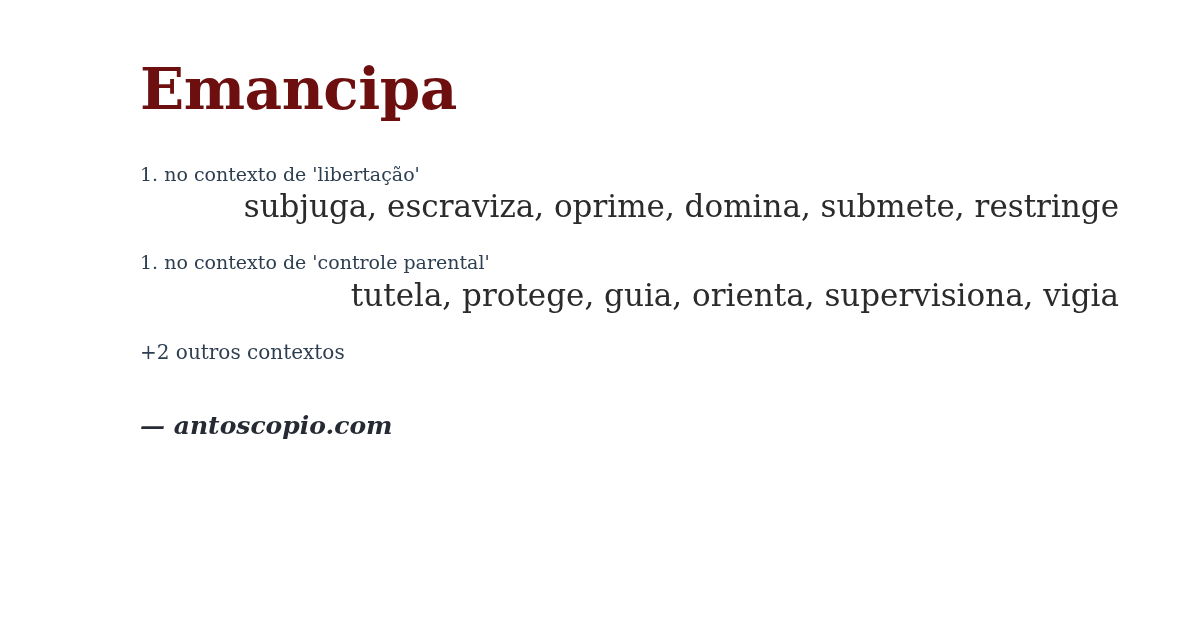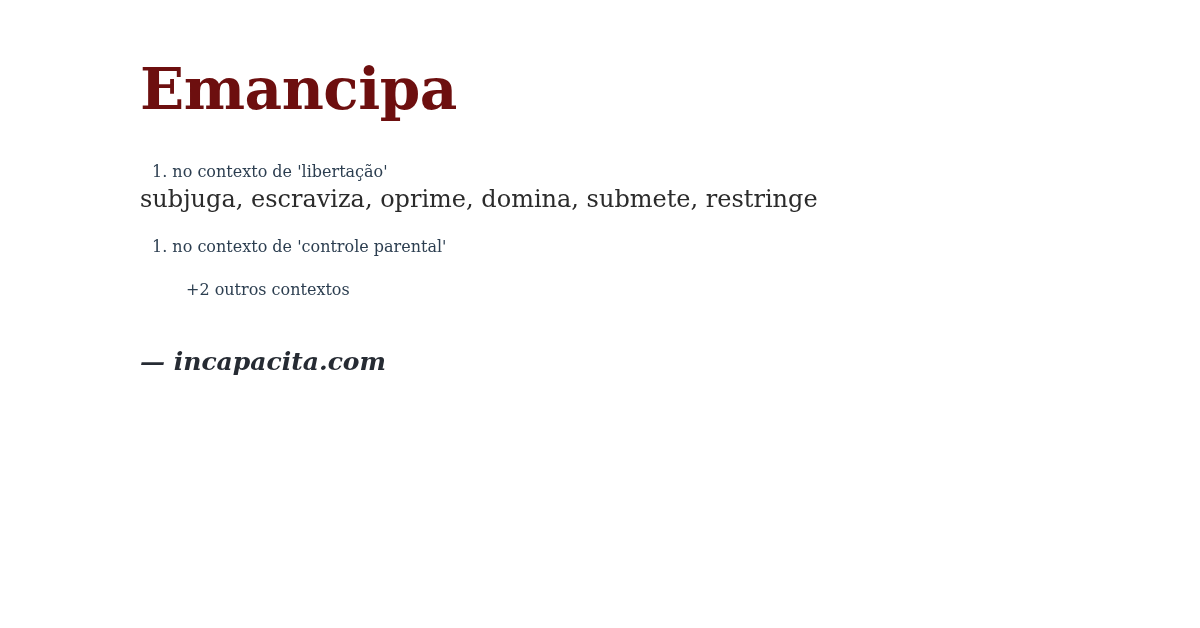--- a/index.html
+++ b/index.html
@@ -39,10 +39,9 @@
   .entries { margin-top: 40px; }
   .entry { margin-bottom: 22px; }
   .entry-context {
-    font-size: 16px;
+    font-size: 19px;
     line-height: 1.3;
     color: var(--context);
-    margin-left: 12px;
   }
   .entry-antonyms {
     font-size: 24px;

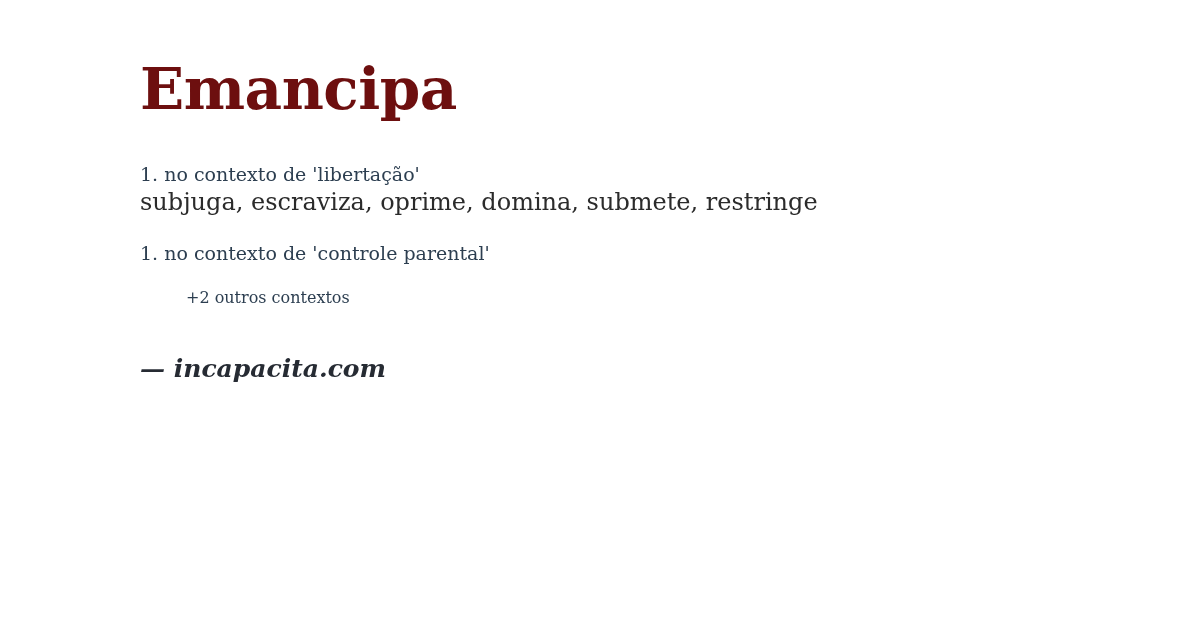--- a/index.html
+++ b/index.html
@@ -44,9 +44,10 @@
     color: var(--context);
   }
   .entry-antonyms {
-    font-size: 24px;
+    font-size: 31px;
     line-height: 1.35;
     color: var(--body);
+    text-align: right;
   }
   .more-contexts {
     margin-top: 18px;

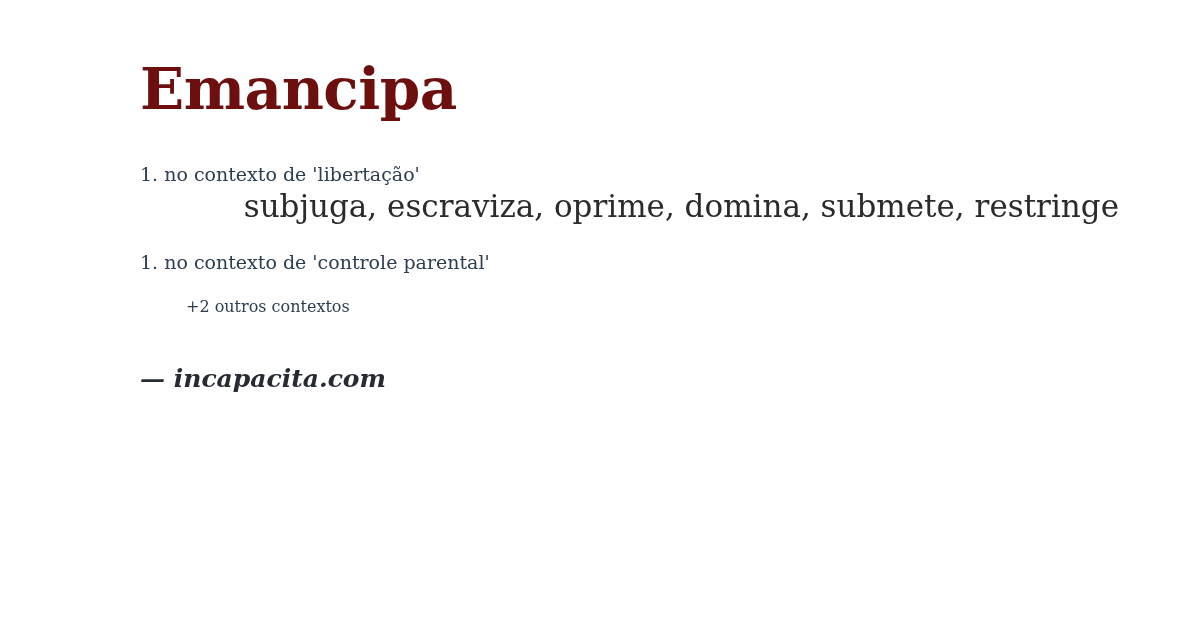--- a/index.html
+++ b/index.html
@@ -83,6 +83,7 @@
 
     <div class="entry">
       <div class="entry-context">1. no contexto de 'controle parental'</div>
+      <div class="entry-antonyms">tutela, protege, guia, orienta, supervisiona, vigia</div>
     </div>
 
   </div>

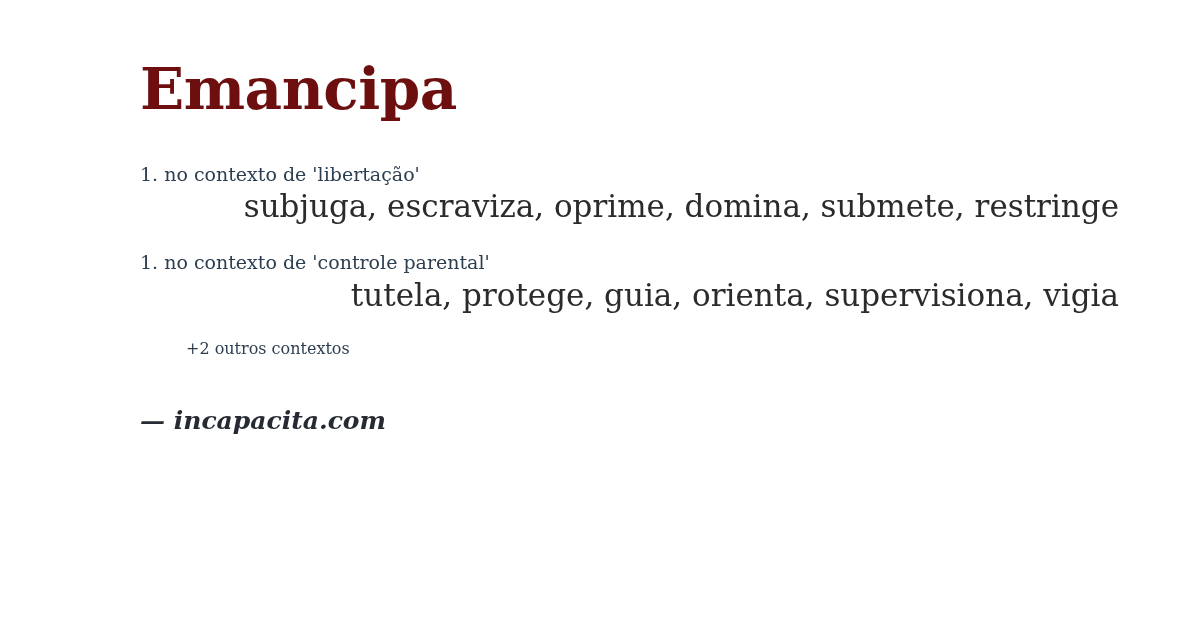--- a/index.html
+++ b/index.html
@@ -51,10 +51,9 @@
   }
   .more-contexts {
     margin-top: 18px;
-    font-size: 16px;
+    font-size: 20px;
     line-height: 1.3;
     color: var(--context);
-    margin-left: 46px;
   }
   .attribution {
     margin-top: 44px;

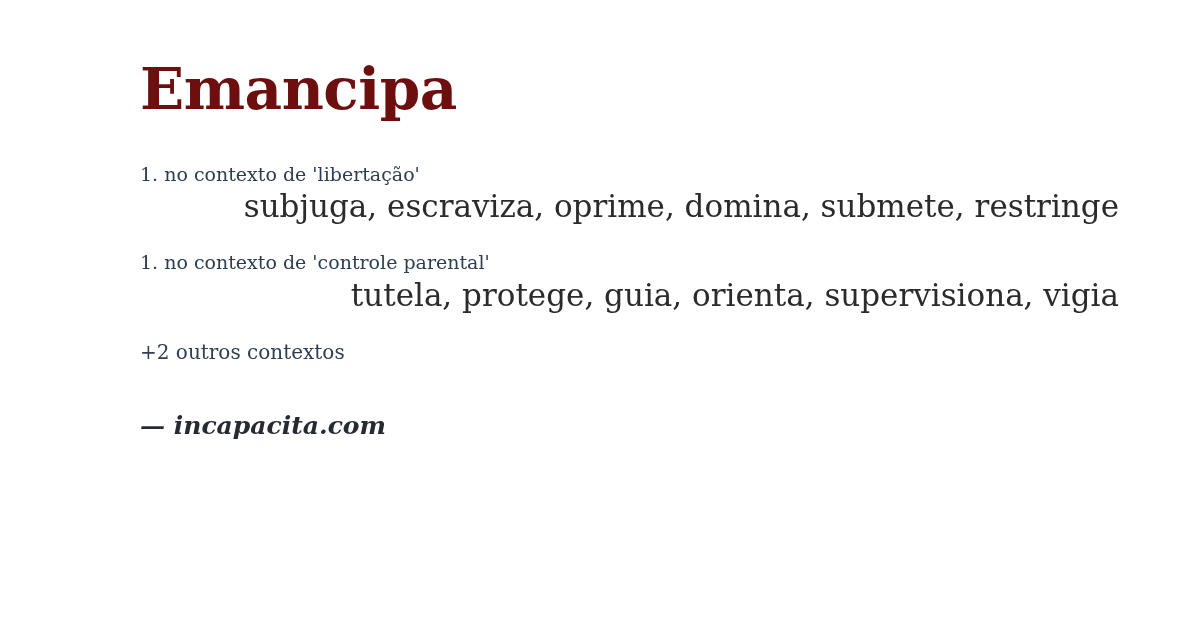--- a/index.html
+++ b/index.html
@@ -89,7 +89,7 @@
 
   <div class="more-contexts">+2 outros contextos</div>
 
-  <div class="attribution">— incapacita.com</div>
+  <div class="attribution">— antoscopio.com</div>
 
 </div>
 

